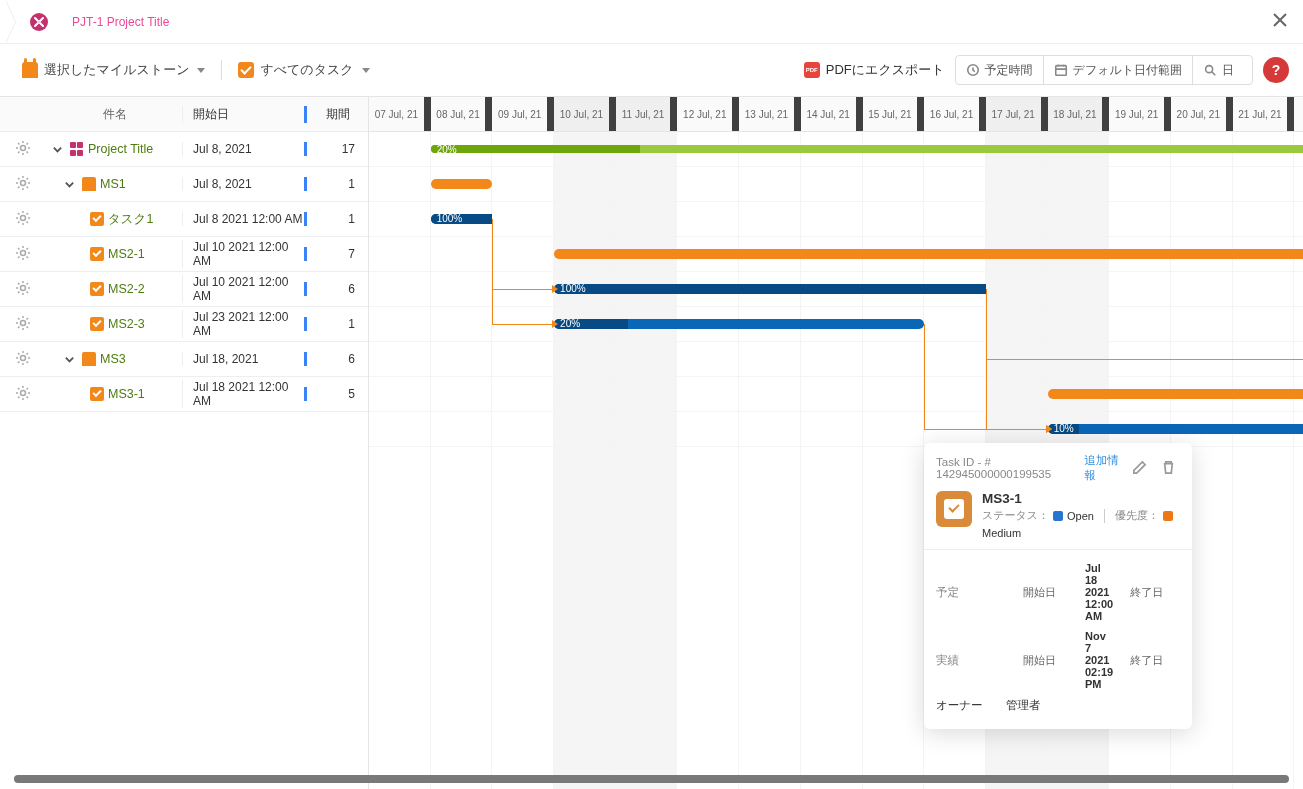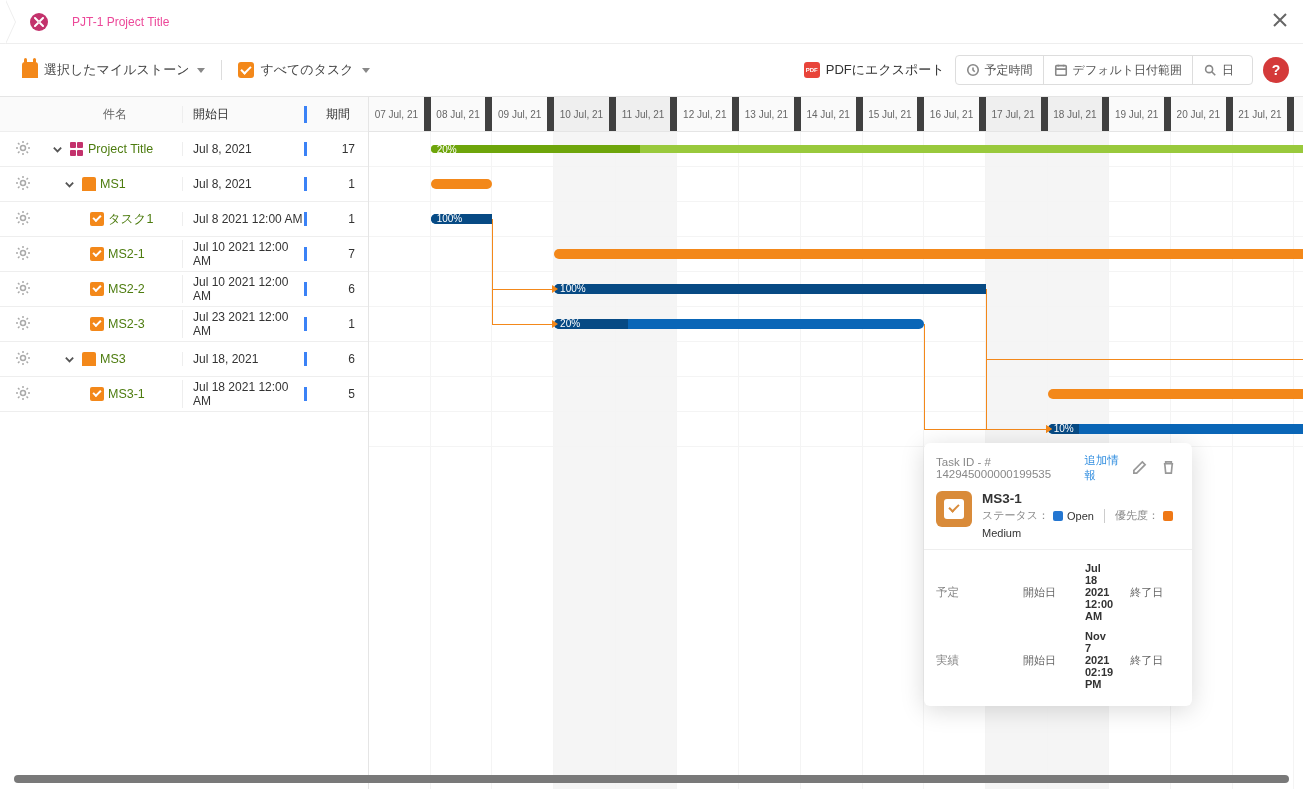--- a/index.html
+++ b/index.html
@@ -445,6 +445,10 @@
       <span class="sub">終了日</span>
       <span class="val">-</span>
     </div>
+    <div class="tt-owner">
+      <span class="lbl">オーナー</span>
+      <span style="color:#333">管理者</span>
+    </div>
   </div>
 </div>
 

